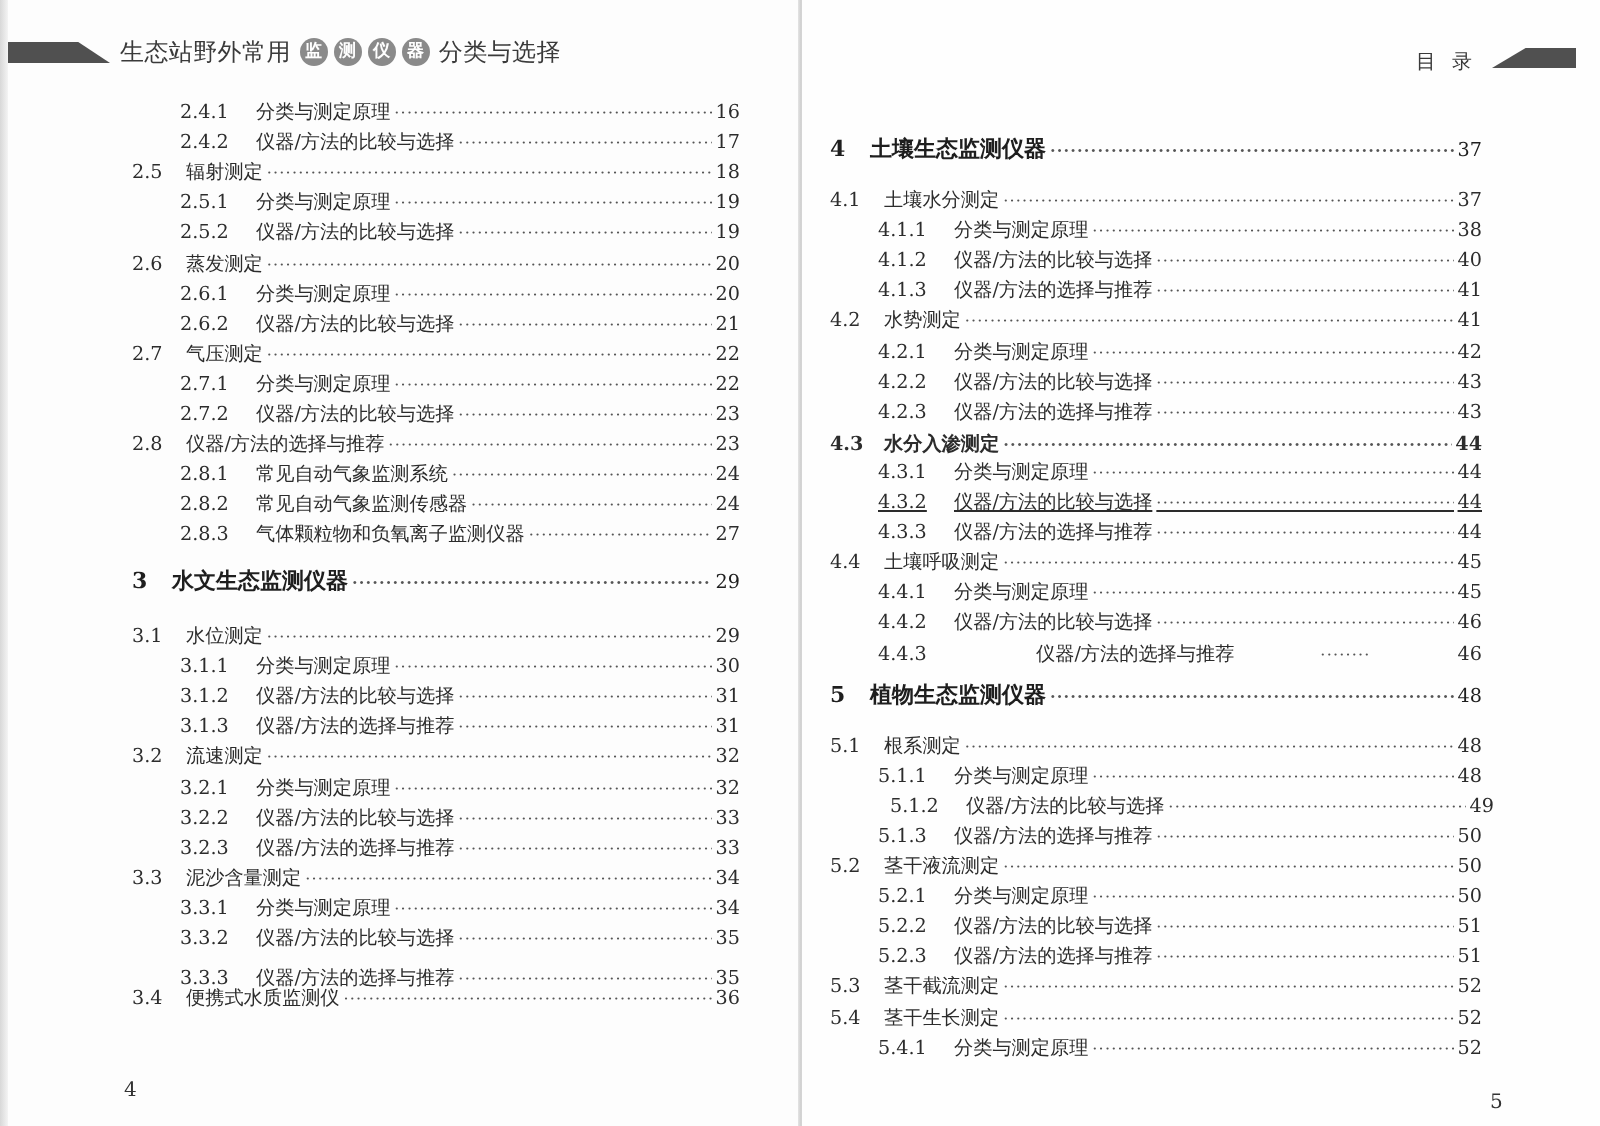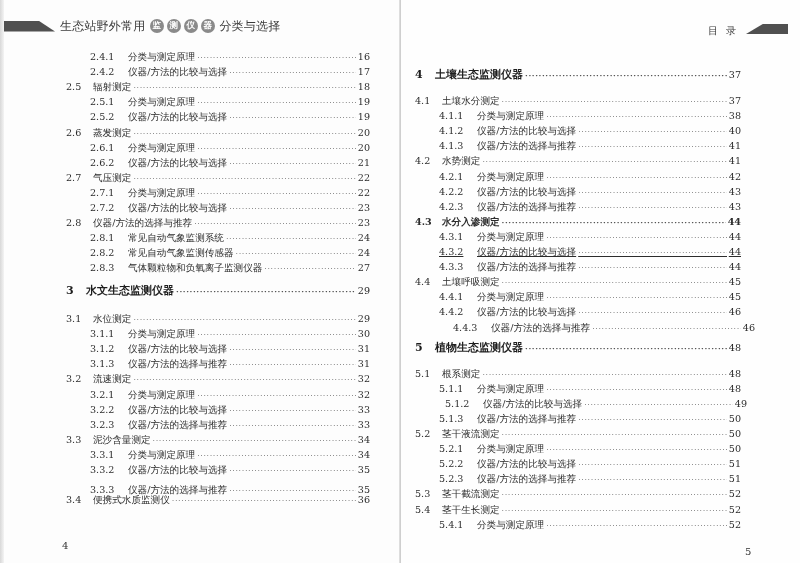--- a/index.html
+++ b/index.html
@@ -348,7 +348,7 @@
           <span class="dots"></span>
           <span class="pg">46</span>
         </div>
-        <div class="row lvl2" style="left: 52px; top: 321.5px; width: 302px;">
+        <div class="row lvl2" style="left: 38px; top: 321.5px; width: 302px; gap: 41px;">
           <span class="num">4.4.3</span>
           <span class="txt">仪器/方法的选择与推荐</span>
           <span class="dots"></span>

